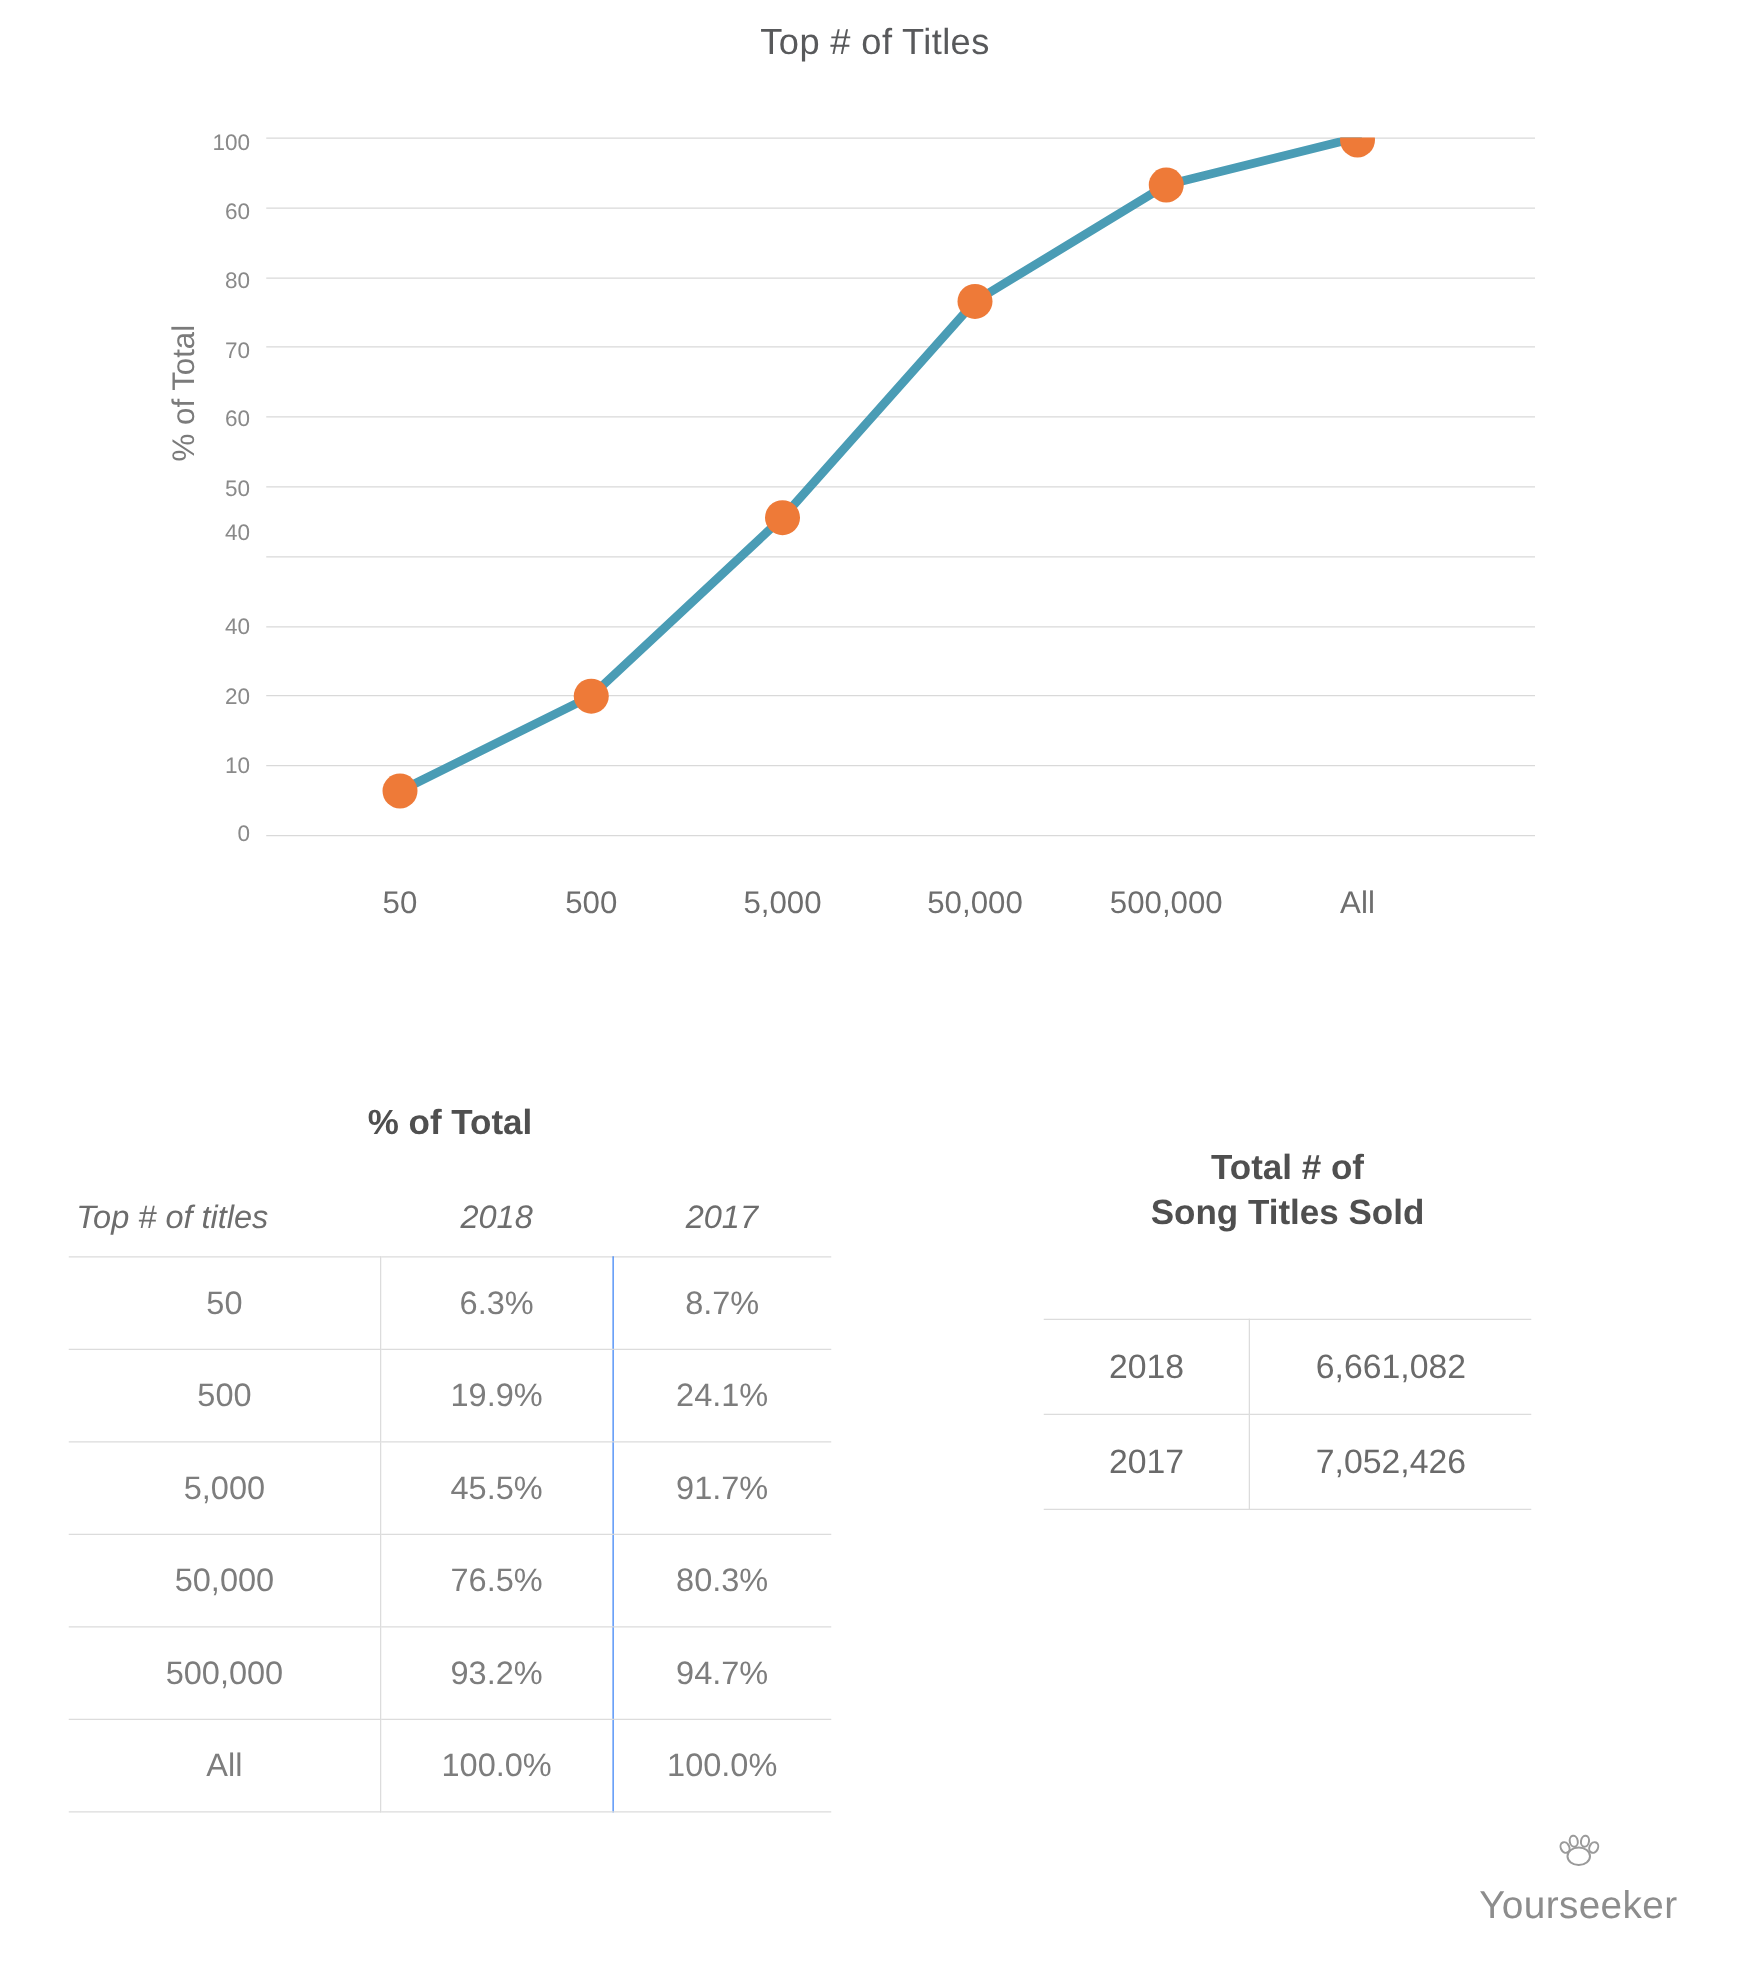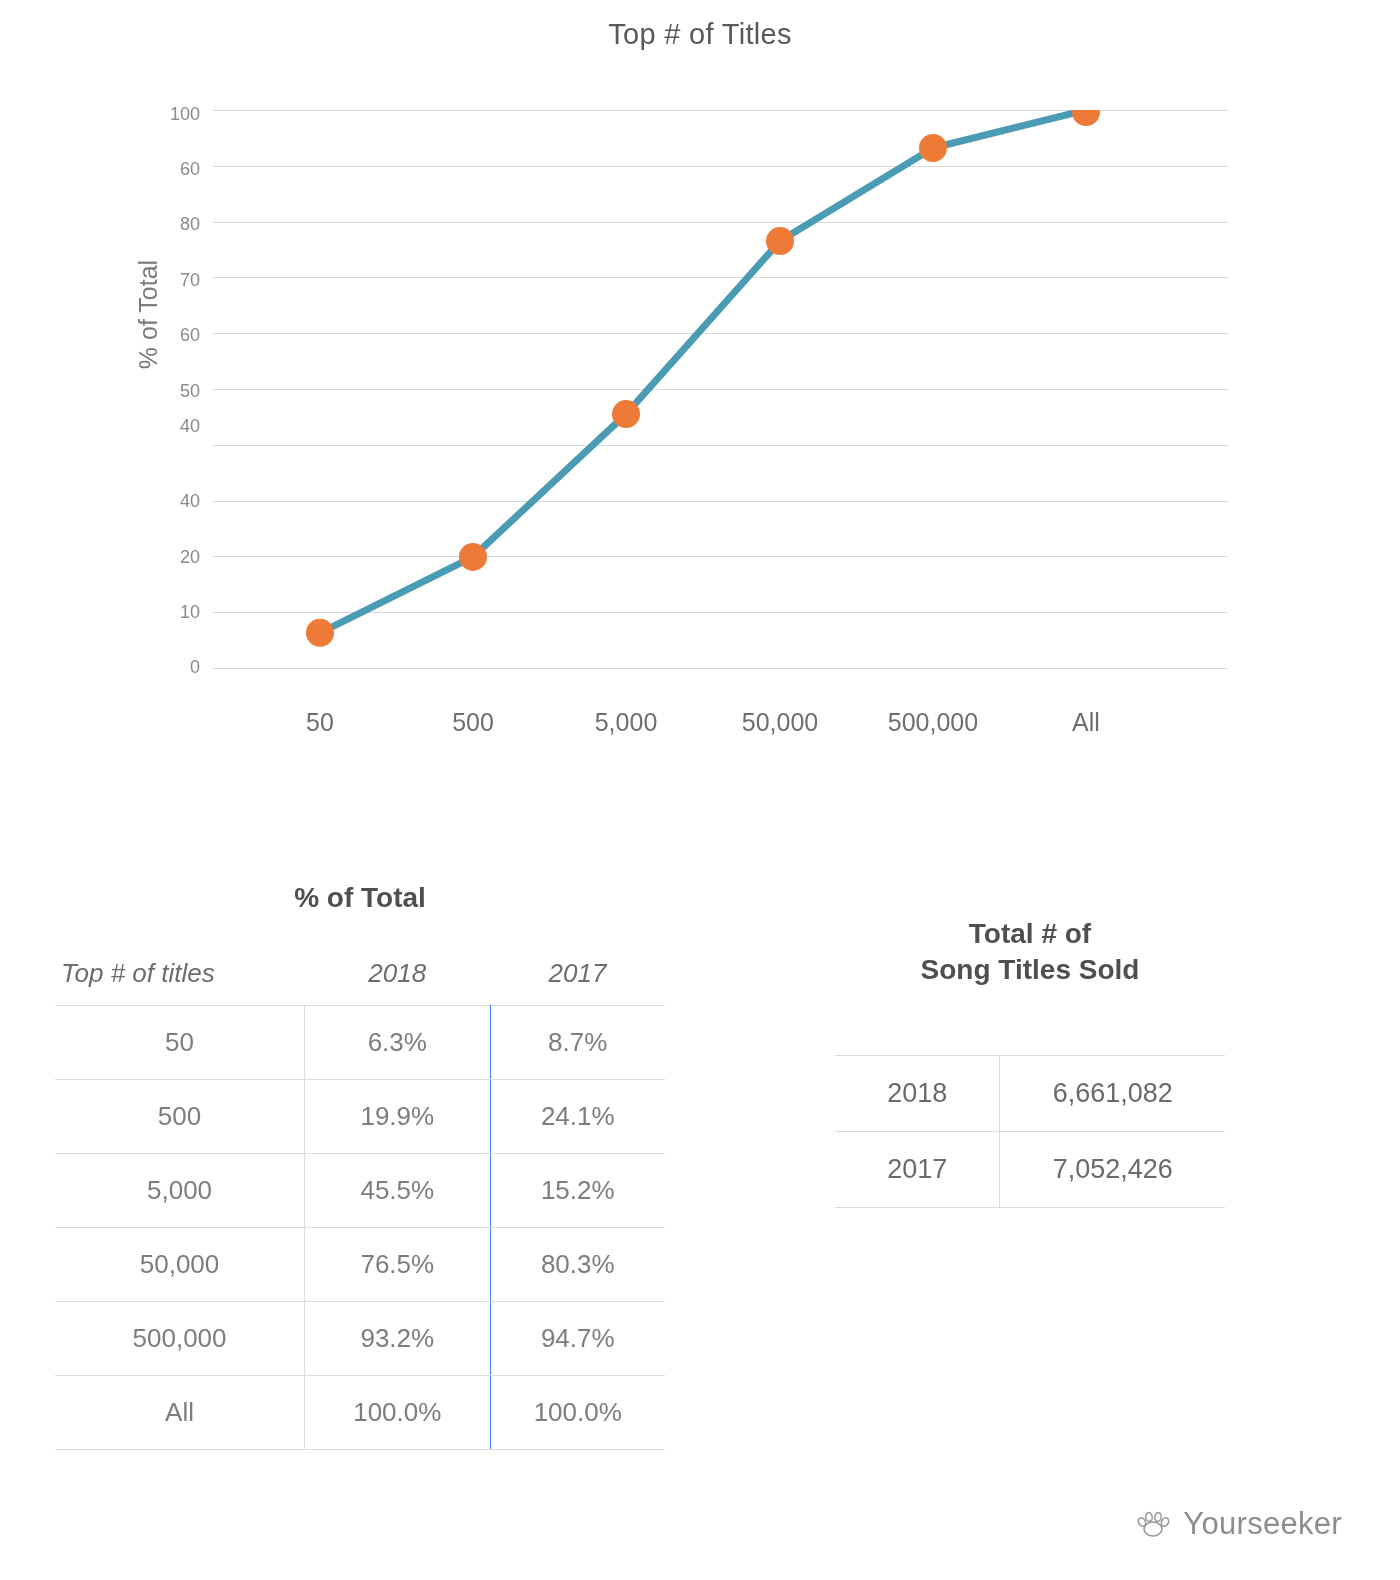--- a/index.html
+++ b/index.html
@@ -253,7 +253,7 @@
         <tr>
           <td class="c1">5,000</td>
           <td class="c2">45.5%</td>
-          <td class="c3">15.2%</td>
+          <td class="c3">91.7%</td>
         </tr>
         <tr>
           <td class="c1">50,000</td>

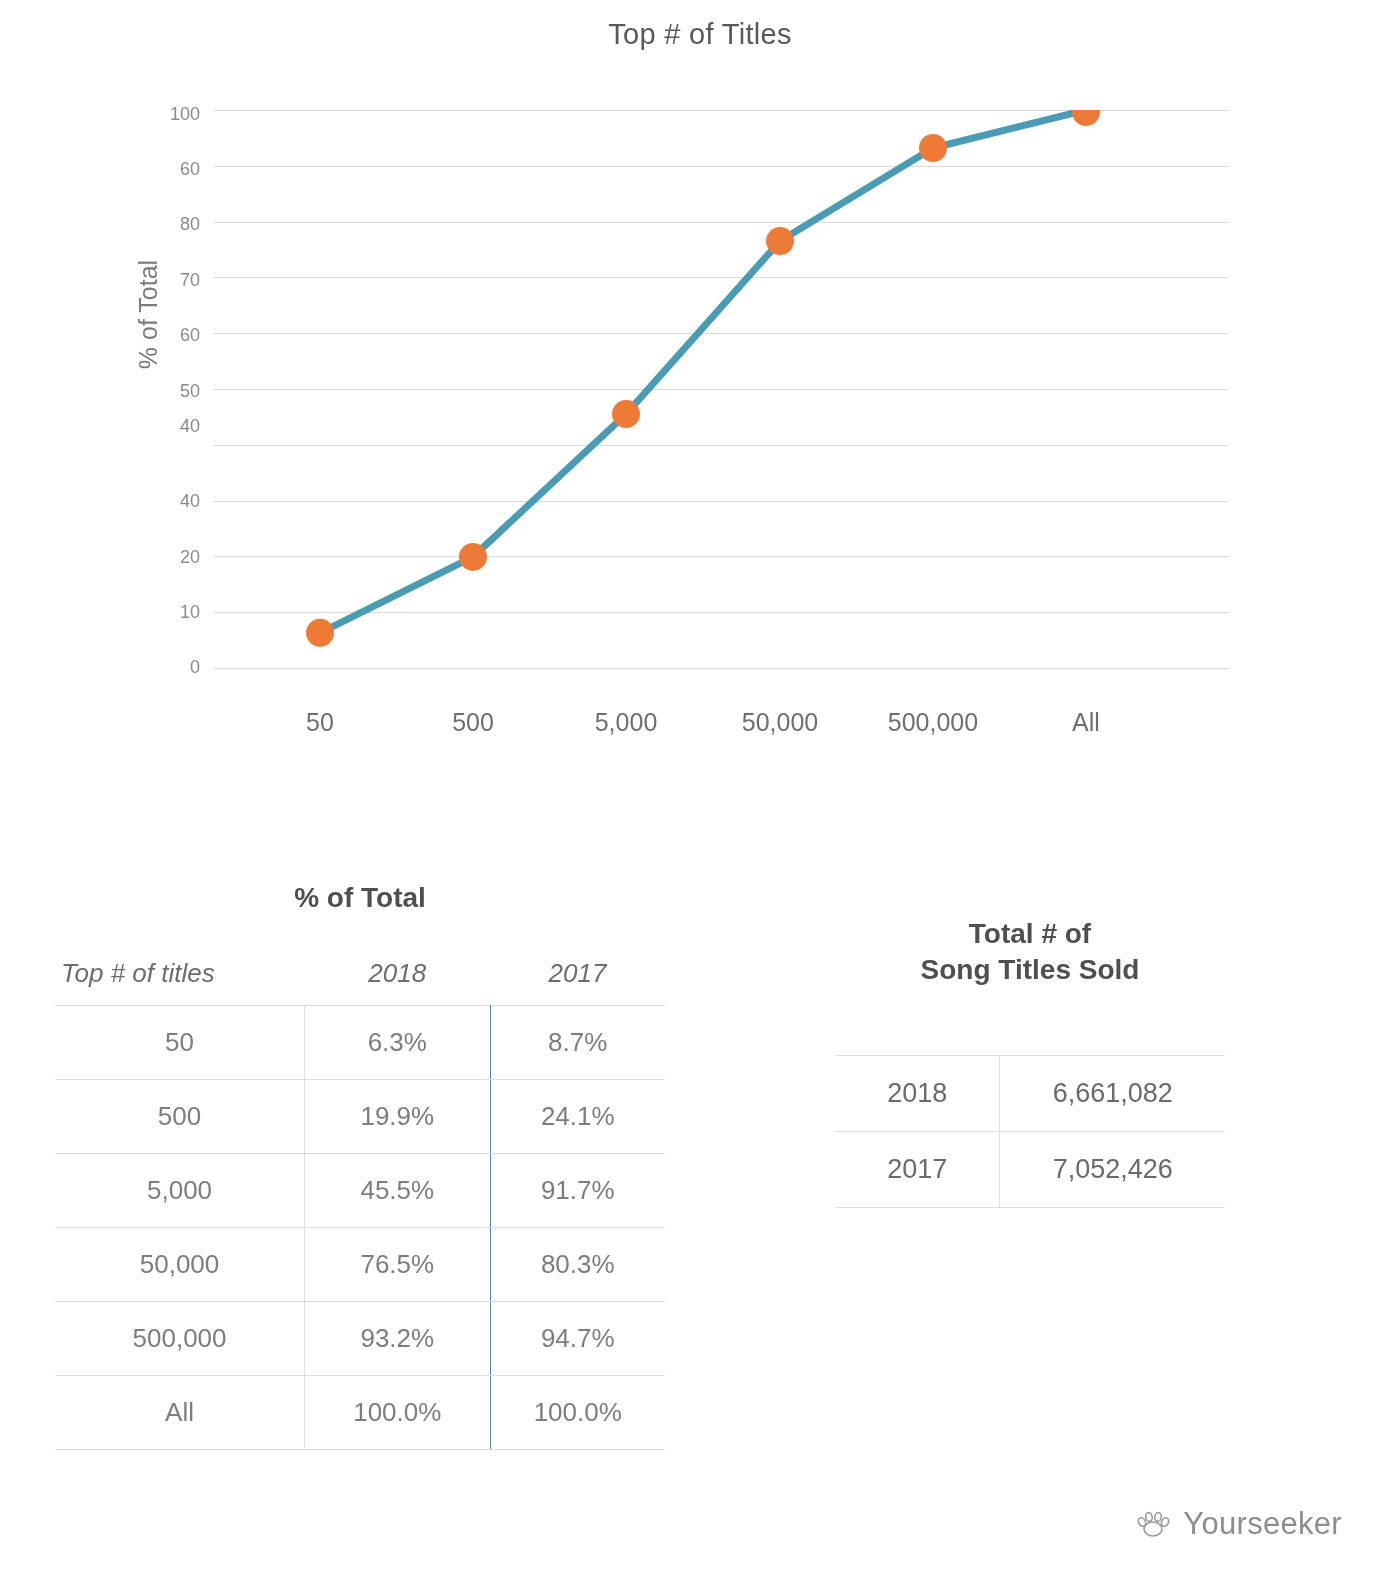--- a/index.html
+++ b/index.html
@@ -164,6 +164,7 @@
     display: flex;
     align-items: center;
     gap: 10px;
+    flex-direction: column;
   }
   #watermark-text {
     font-size: 31px;

